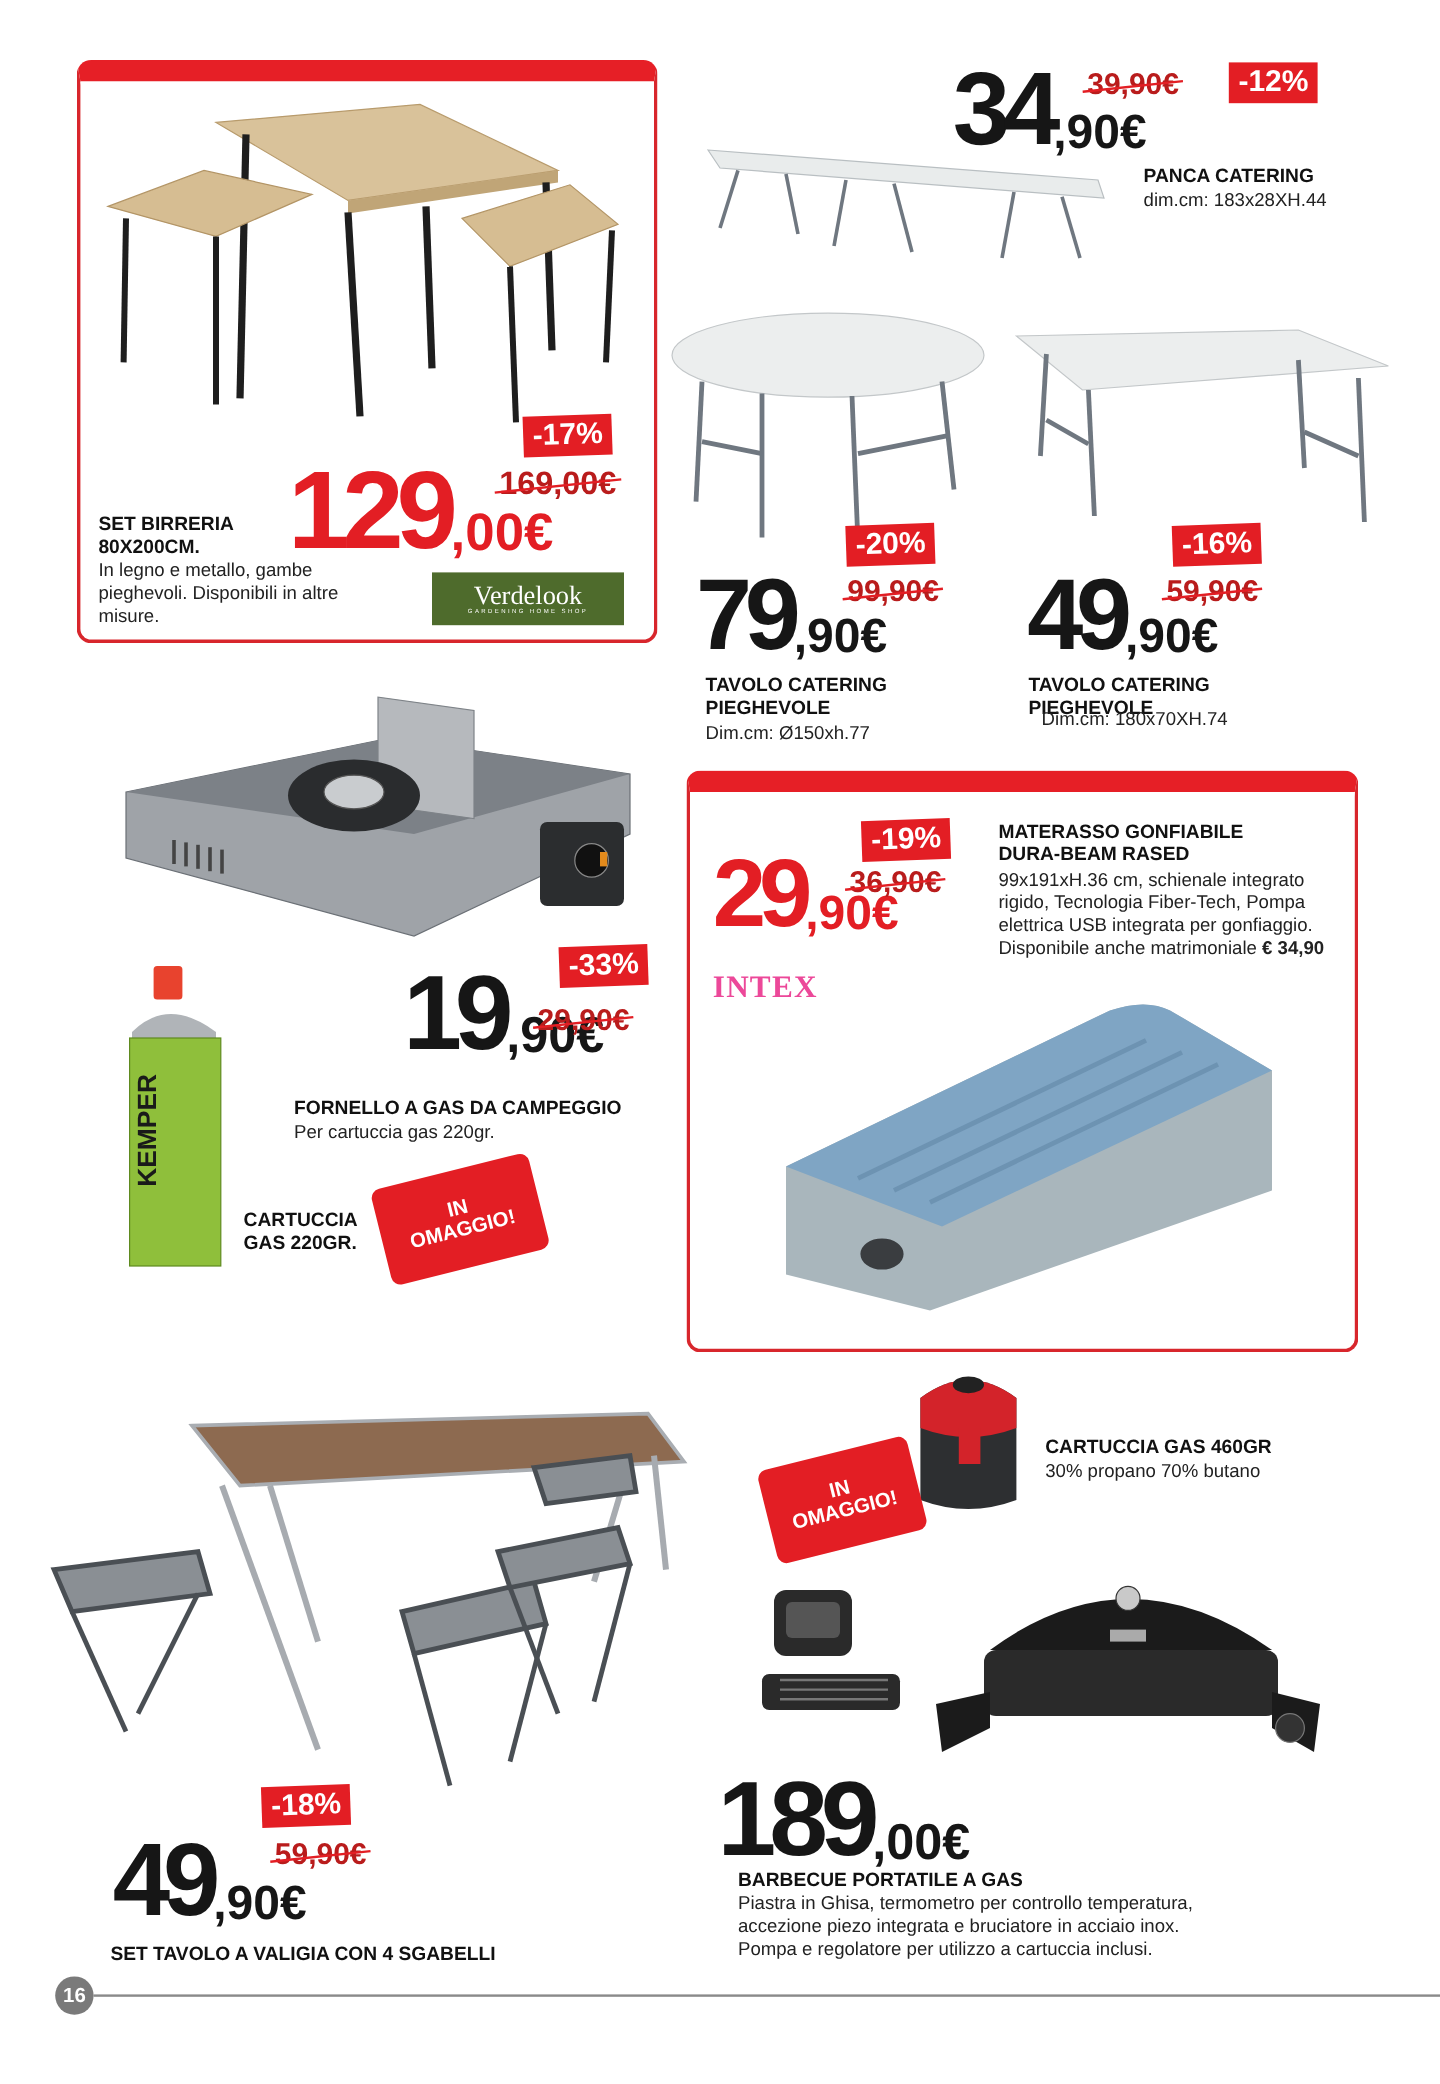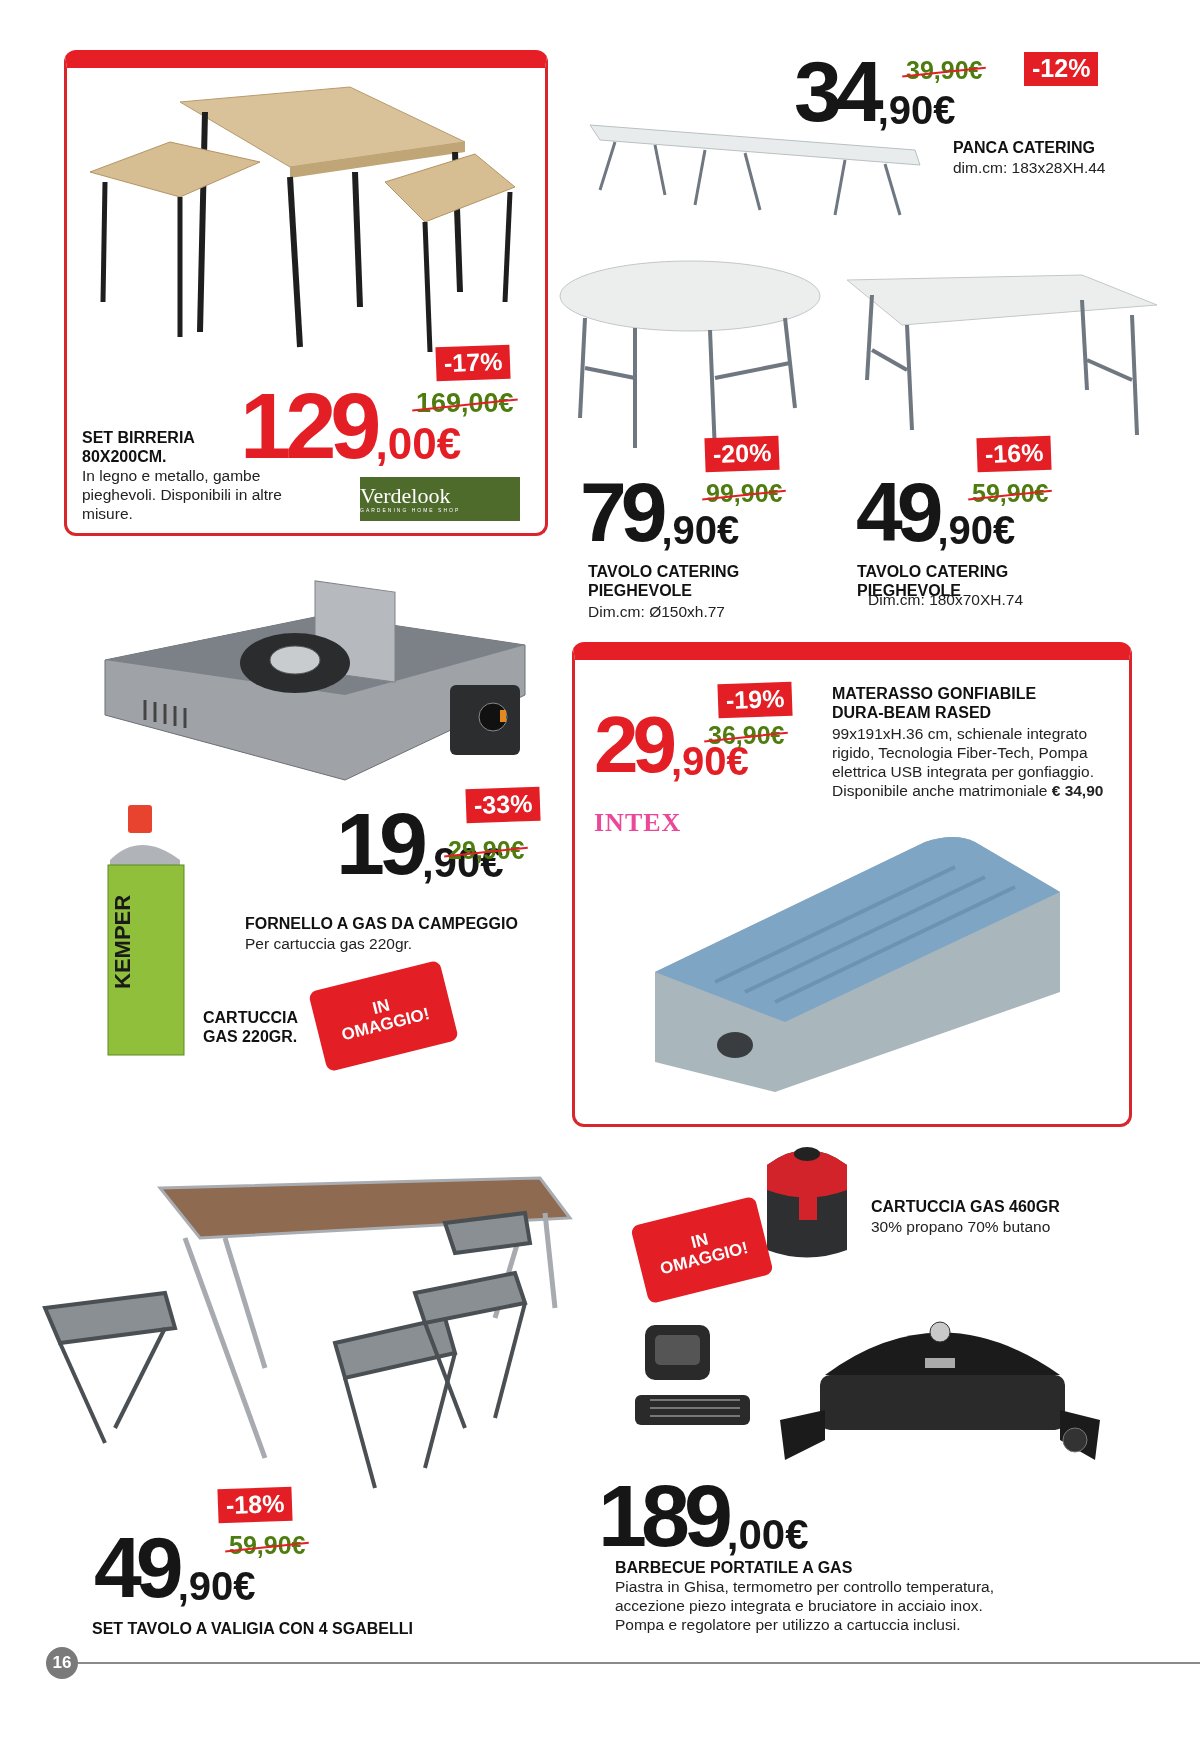--- a/index.html
+++ b/index.html
@@ -14,7 +14,7 @@
   .price .dec{display:inline-block;font-weight:bold;vertical-align:bottom}
   .red{color:#e31e24}
   .black{color:#161616}
-  .old{position:absolute;font-weight:bold;color:#4d7c0f;white-space:nowrap;line-height:1}
+  .old{position:absolute;font-weight:bold;color:#b91c1c;white-space:nowrap;line-height:1}
   .old:after{content:"";position:absolute;left:-4px;right:-4px;top:52%;height:2px;background:#e31e24;transform:rotate(-6deg)}
   .disc{position:absolute;background:#e31e24;color:#fff;font-weight:bold;white-space:nowrap;line-height:1;padding:4px 8px 5px;transform:rotate(-2deg)}
   .ptitle{position:absolute;font-weight:bold;font-size:16px;line-height:19px;color:#111;text-transform:uppercase}

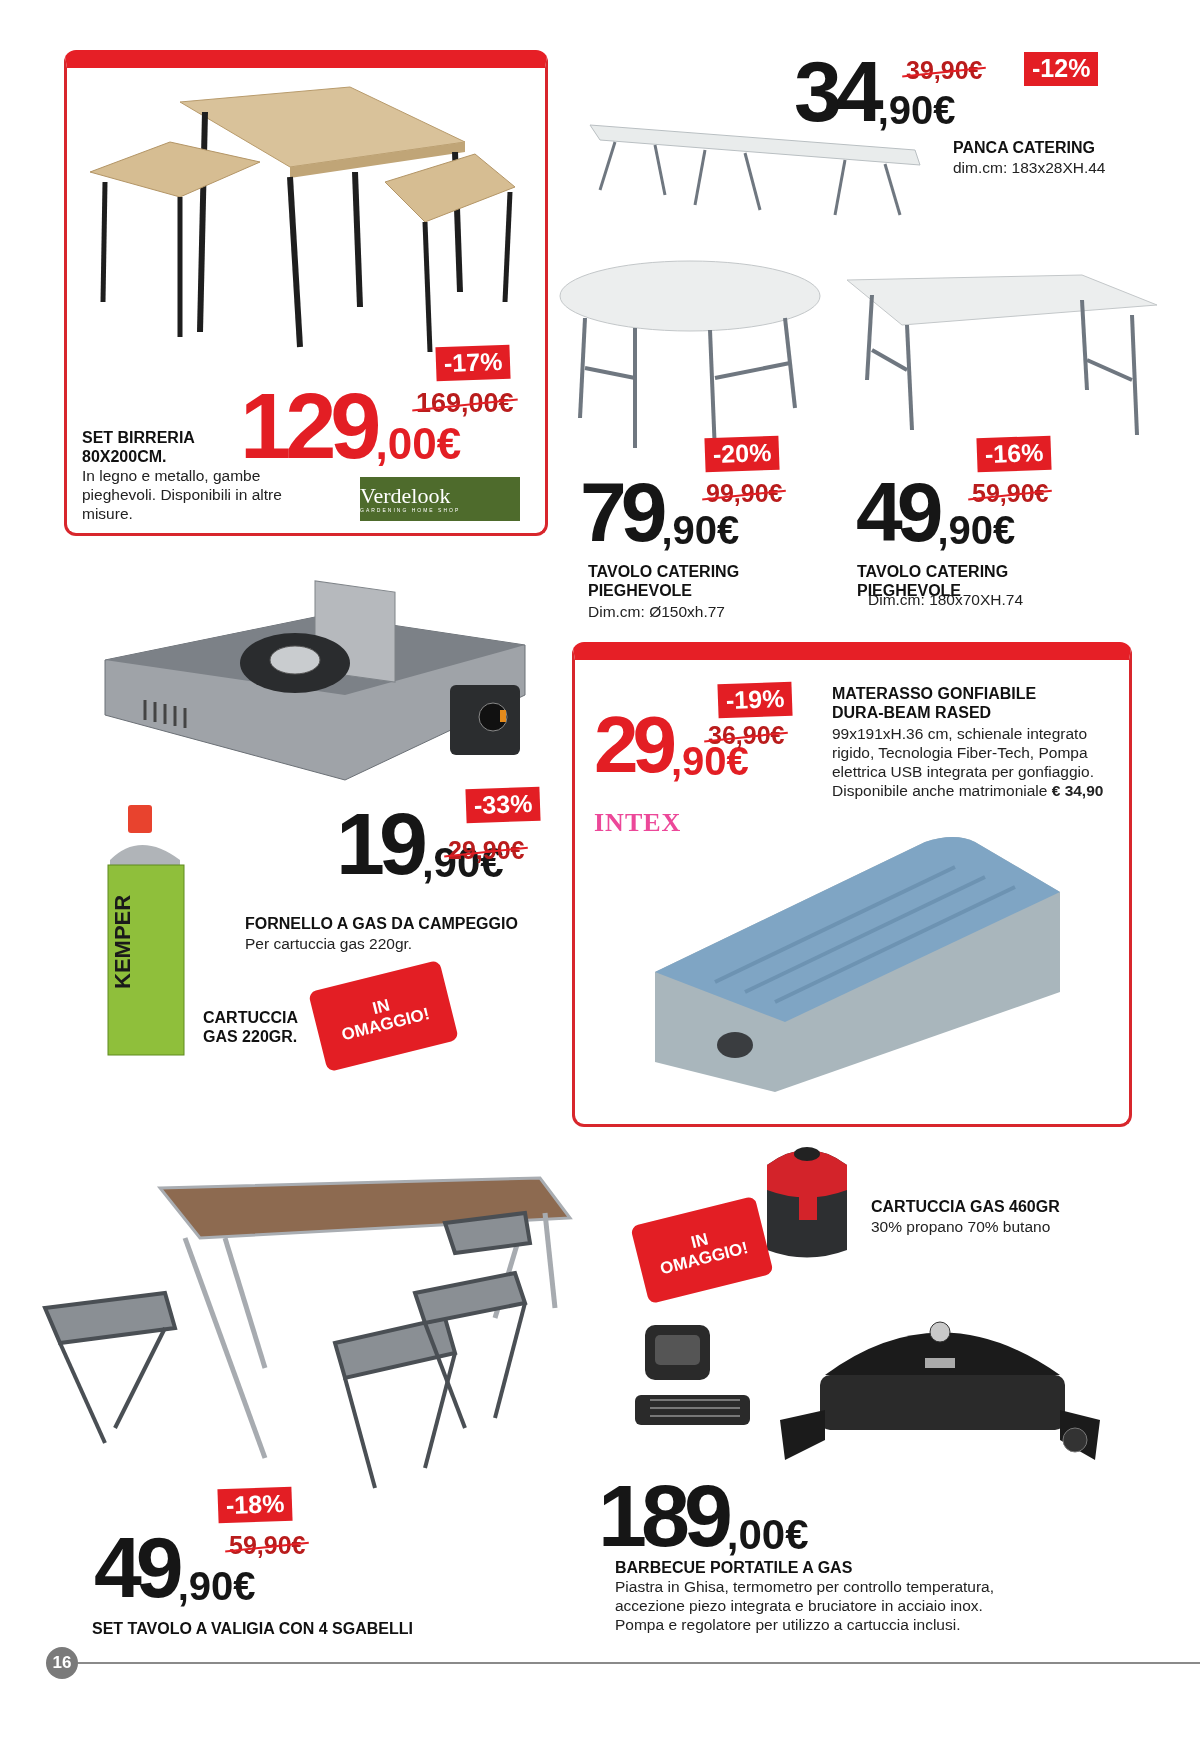--- a/index.html
+++ b/index.html
@@ -20,7 +20,7 @@
   .ptitle{position:absolute;font-weight:bold;font-size:16px;line-height:19px;color:#111;text-transform:uppercase}
   .pdesc{position:absolute;font-size:15.5px;line-height:19px;color:#222}
   .omaggio{position:absolute;background:#e31e24;color:#fff;font-weight:bold;text-align:center;border-radius:8px;transform:rotate(-14deg);line-height:1.05;font-size:17px;display:flex;align-items:center;justify-content:center}
-  .logo-verde{position:absolute;background:#4e6b2c;color:#fff;font-family:"Liberation Serif",serif;display:flex;flex-direction:column;justify-content:center}
+  .logo-verde{position:absolute;background:#4e6b2c;color:#fff;font-family:"Liberation Serif",serif;display:flex;flex-direction:column;align-items:center;justify-content:center}
   .intex{position:absolute;font-family:"Liberation Serif",serif;font-weight:bold;color:#ec4899;font-size:26px;letter-spacing:1px}
   .pagenum{position:absolute;left:46px;top:1647px;width:32px;height:32px;border-radius:50%;background:#7a7a7a;color:#fff;font-weight:bold;font-size:17px;display:flex;align-items:center;justify-content:center}
   .pageline{position:absolute;left:78px;top:1662px;width:1122px;height:2px;background:#8a8a8a}

